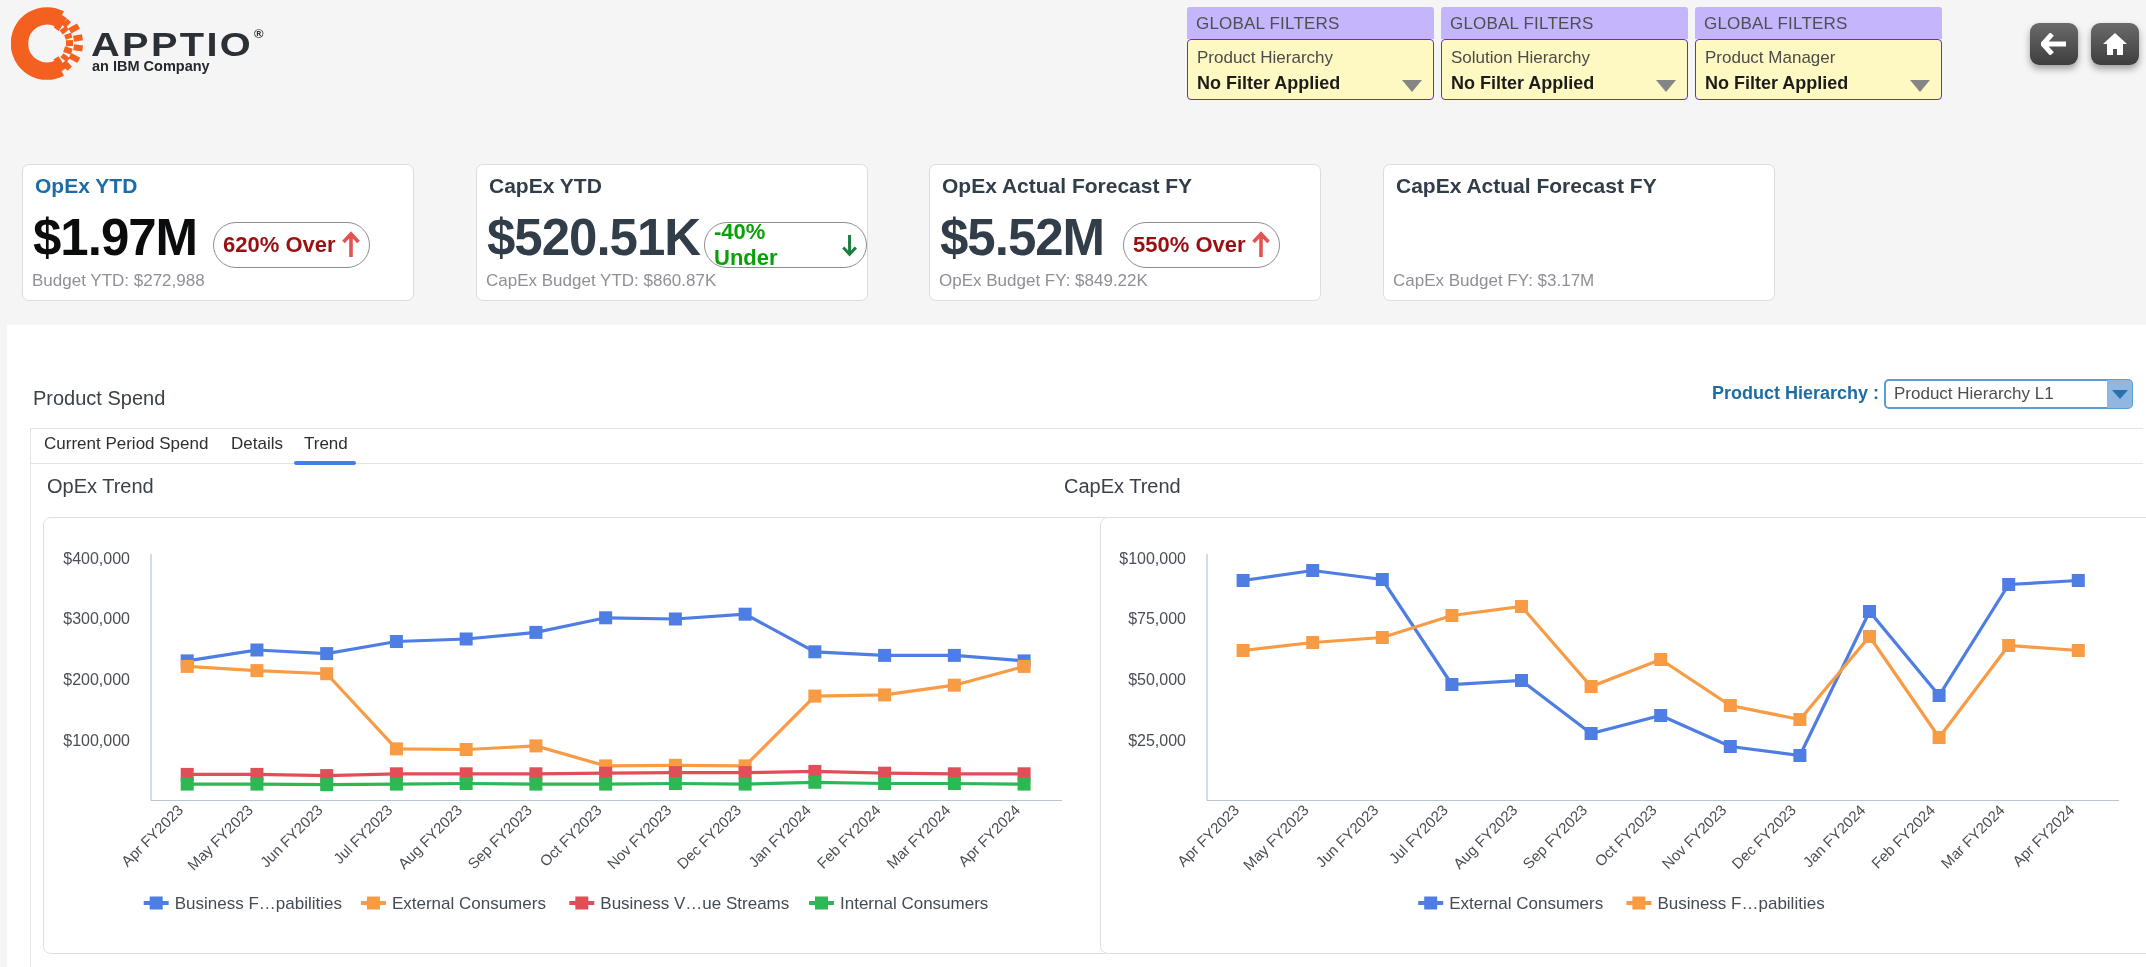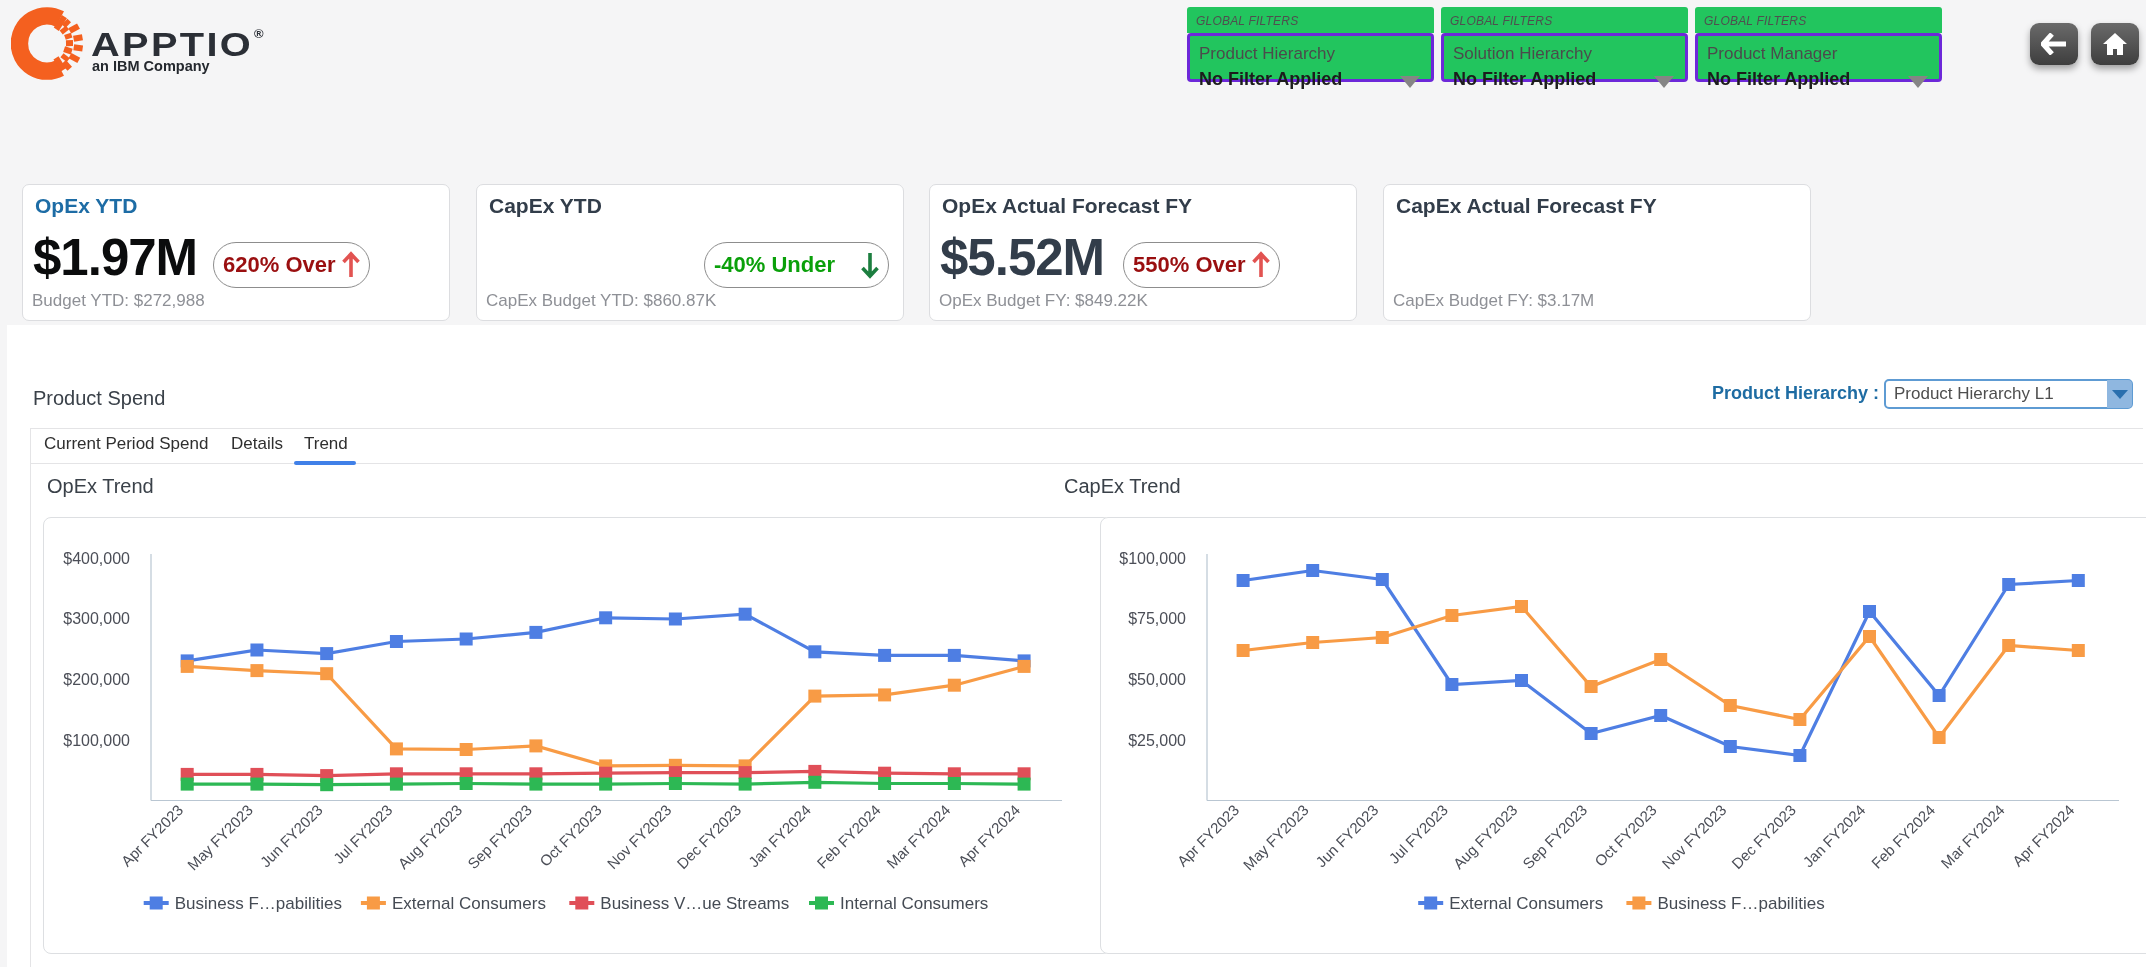--- a/index.html
+++ b/index.html
@@ -9,7 +9,7 @@
 #leftstrip { position:absolute; left:0; top:325px; width:7px; height:642px; background:#f5f5f6; }
 
 .gf { position:absolute; top:7px; width:247px; }
-.gf .hd { background:#22c55e; color:#4f4f4f; letter-spacing:.2px; padding:7px 9px 5px; font-size:12px; border-radius:3px 3px 0 0;font-style:italic; }
+.gf .hd { background:#c4b5fd; color:#4f4f4f; letter-spacing:.2px; padding:7px 9px 5px; font-size:17px; border-radius:3px 3px 0 0; }
 .gf .bx { background:#22c55e; border:3px solid #6d28d9; border-radius:4px; height:49px; padding:8px 9px 0; position:relative; }
 .gf .l1 { font-size:17px; color:#4b4b4b; }
 .gf .l2 { font-size:18px; font-weight:bold; color:#1c1c1c; margin-top:5px; }

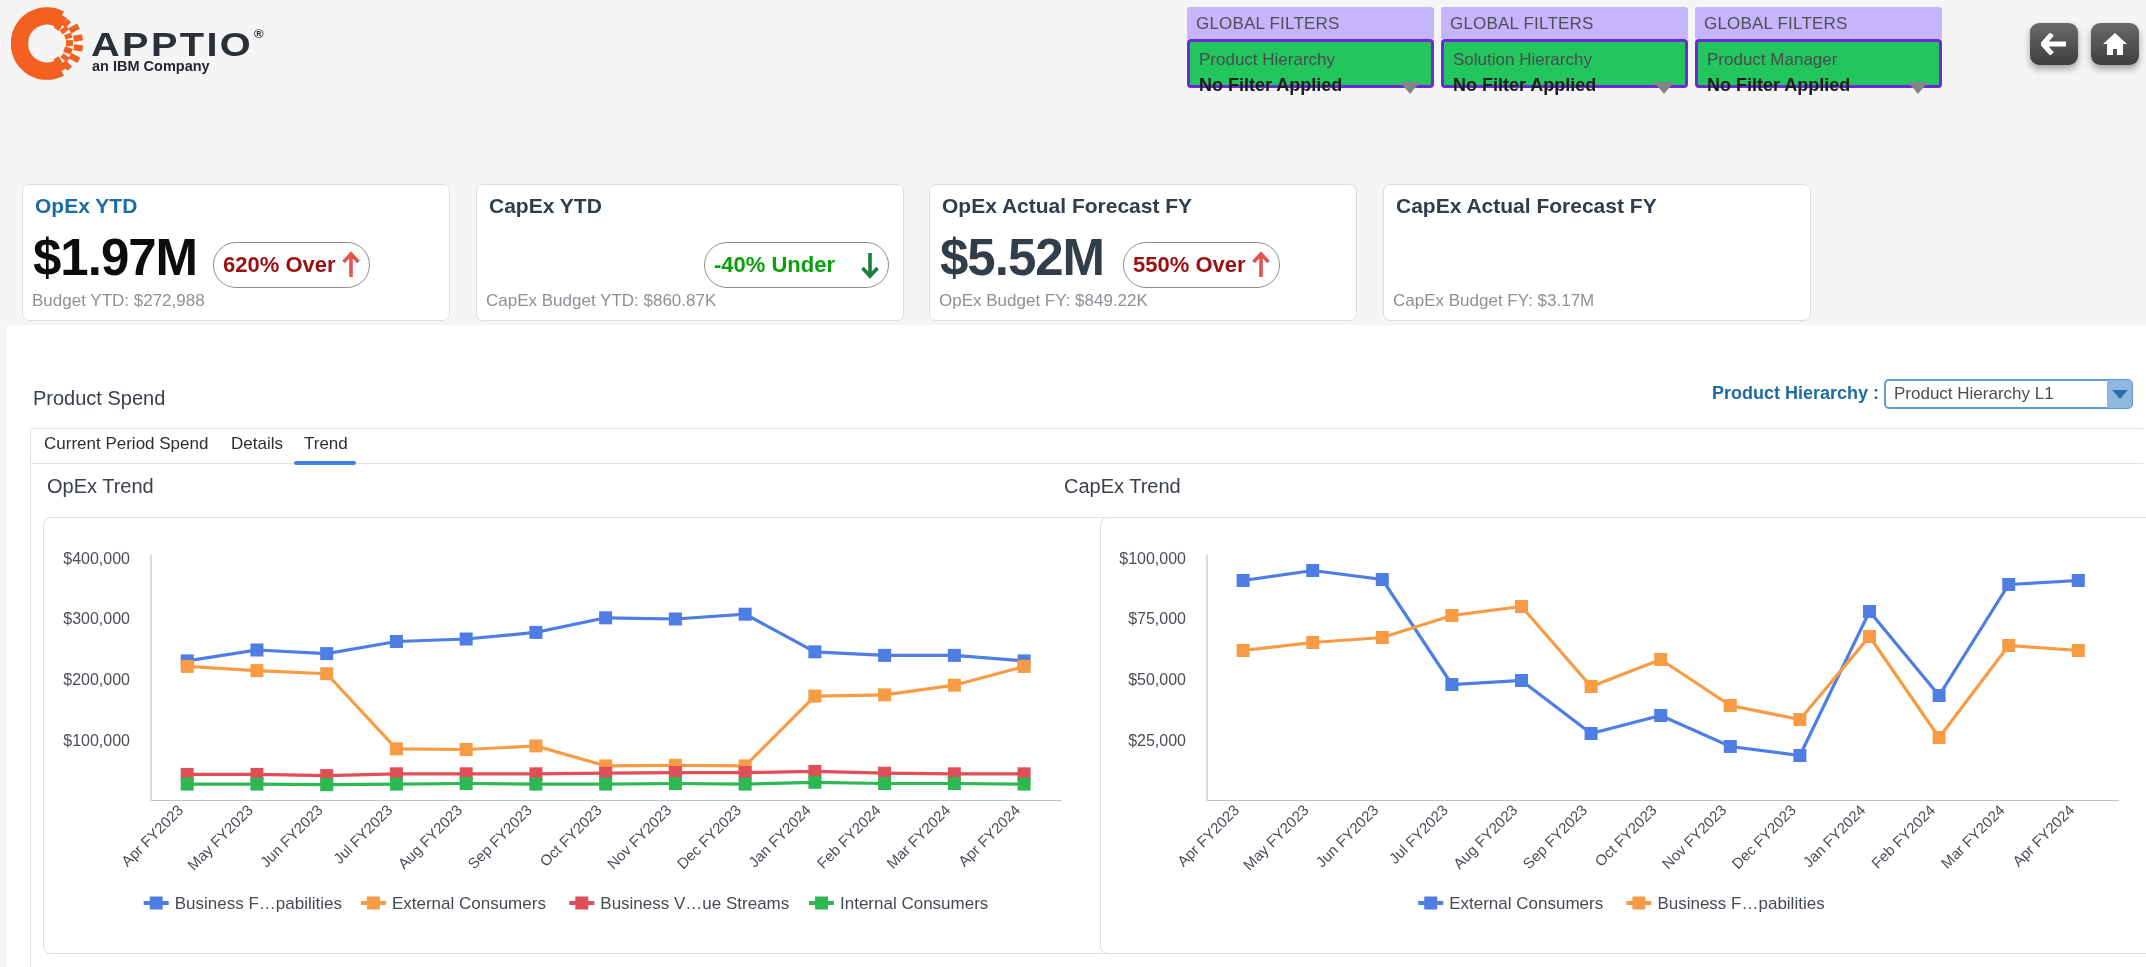--- a/index.html
+++ b/index.html
@@ -10,7 +10,7 @@
 
 .gf { position:absolute; top:7px; width:247px; }
 .gf .hd { background:#c4b5fd; color:#4f4f4f; letter-spacing:.2px; padding:7px 9px 5px; font-size:17px; border-radius:3px 3px 0 0; }
-.gf .bx { background:#22c55e; border:3px solid #6d28d9; border-radius:4px; height:49px; padding:8px 9px 0; position:relative; }
+.gf .bx { background:#fef9c3; border:1px solid #6d28d9; border-radius:4px; height:61px; padding:8px 9px 0; position:relative; }
 .gf .l1 { font-size:17px; color:#4b4b4b; }
 .gf .l2 { font-size:18px; font-weight:bold; color:#1c1c1c; margin-top:5px; }
 .gf .tri { position:absolute; right:11px; top:40px; width:0; height:0; border-left:10px solid transparent; border-right:10px solid transparent; border-top:12px solid #858585; }

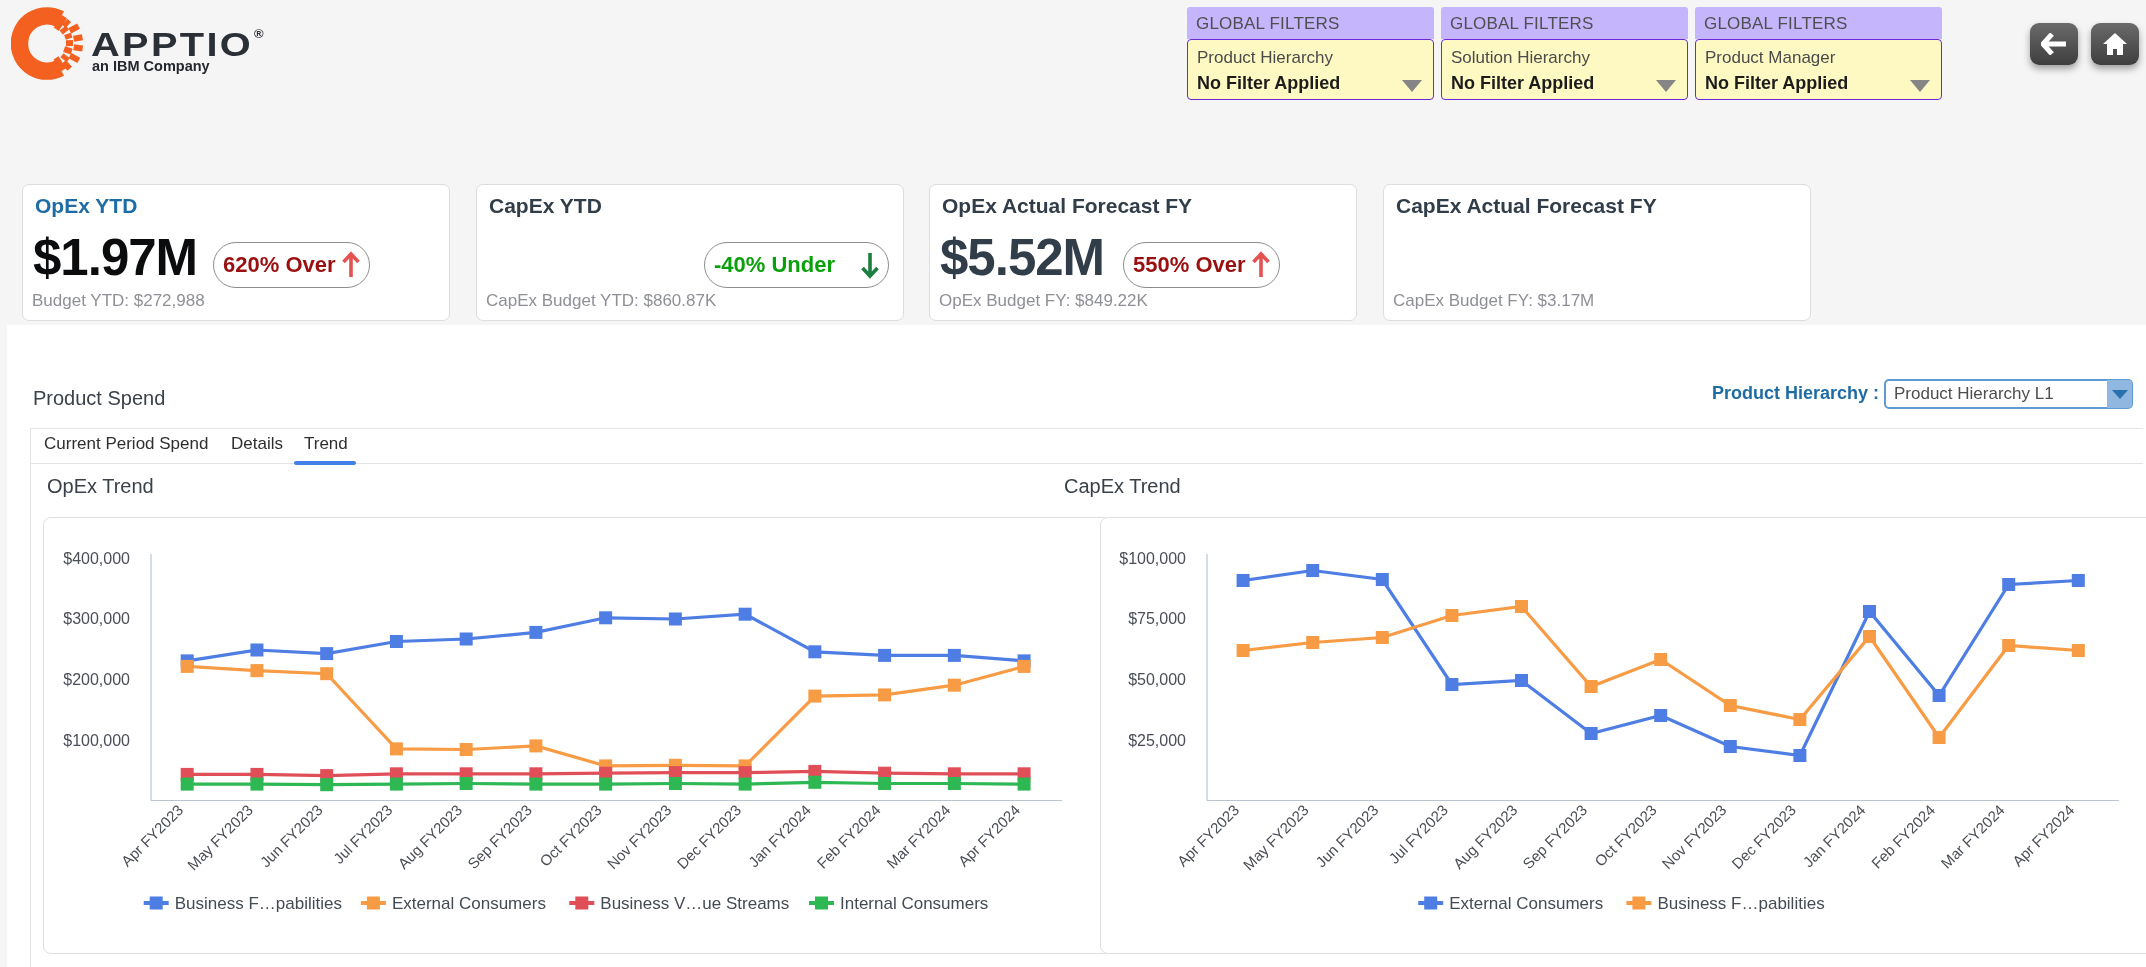--- a/index.html
+++ b/index.html
@@ -17,7 +17,7 @@
 
 .nbtn { position:absolute; top:23px; width:48px; height:42px; border-radius:9px; background:linear-gradient(#6a6a6a,#3e3e3e); box-shadow:0 4px 7px rgba(0,0,0,.35); display:flex; align-items:center; justify-content:center; }
 
-.card { position:absolute; top:184px; height:137px; width:428px; background:#fff; border:1px solid #dcdde0; border-radius:7px; }
+.card { position:absolute; top:164px; height:137px; width:392px; background:#fff; border:1px solid #dcdde0; border-radius:7px; }
 .card .ttl { position:absolute; left:12px; top:9px; font-size:21px; font-weight:bold; color:#323d4a; }
 .card .ttl.blue { color:#1d6ca5; }
 .card .val { position:absolute; left:10px; top:43px; font-size:51px; font-weight:bold; color:#323d4a; letter-spacing:-1px;}

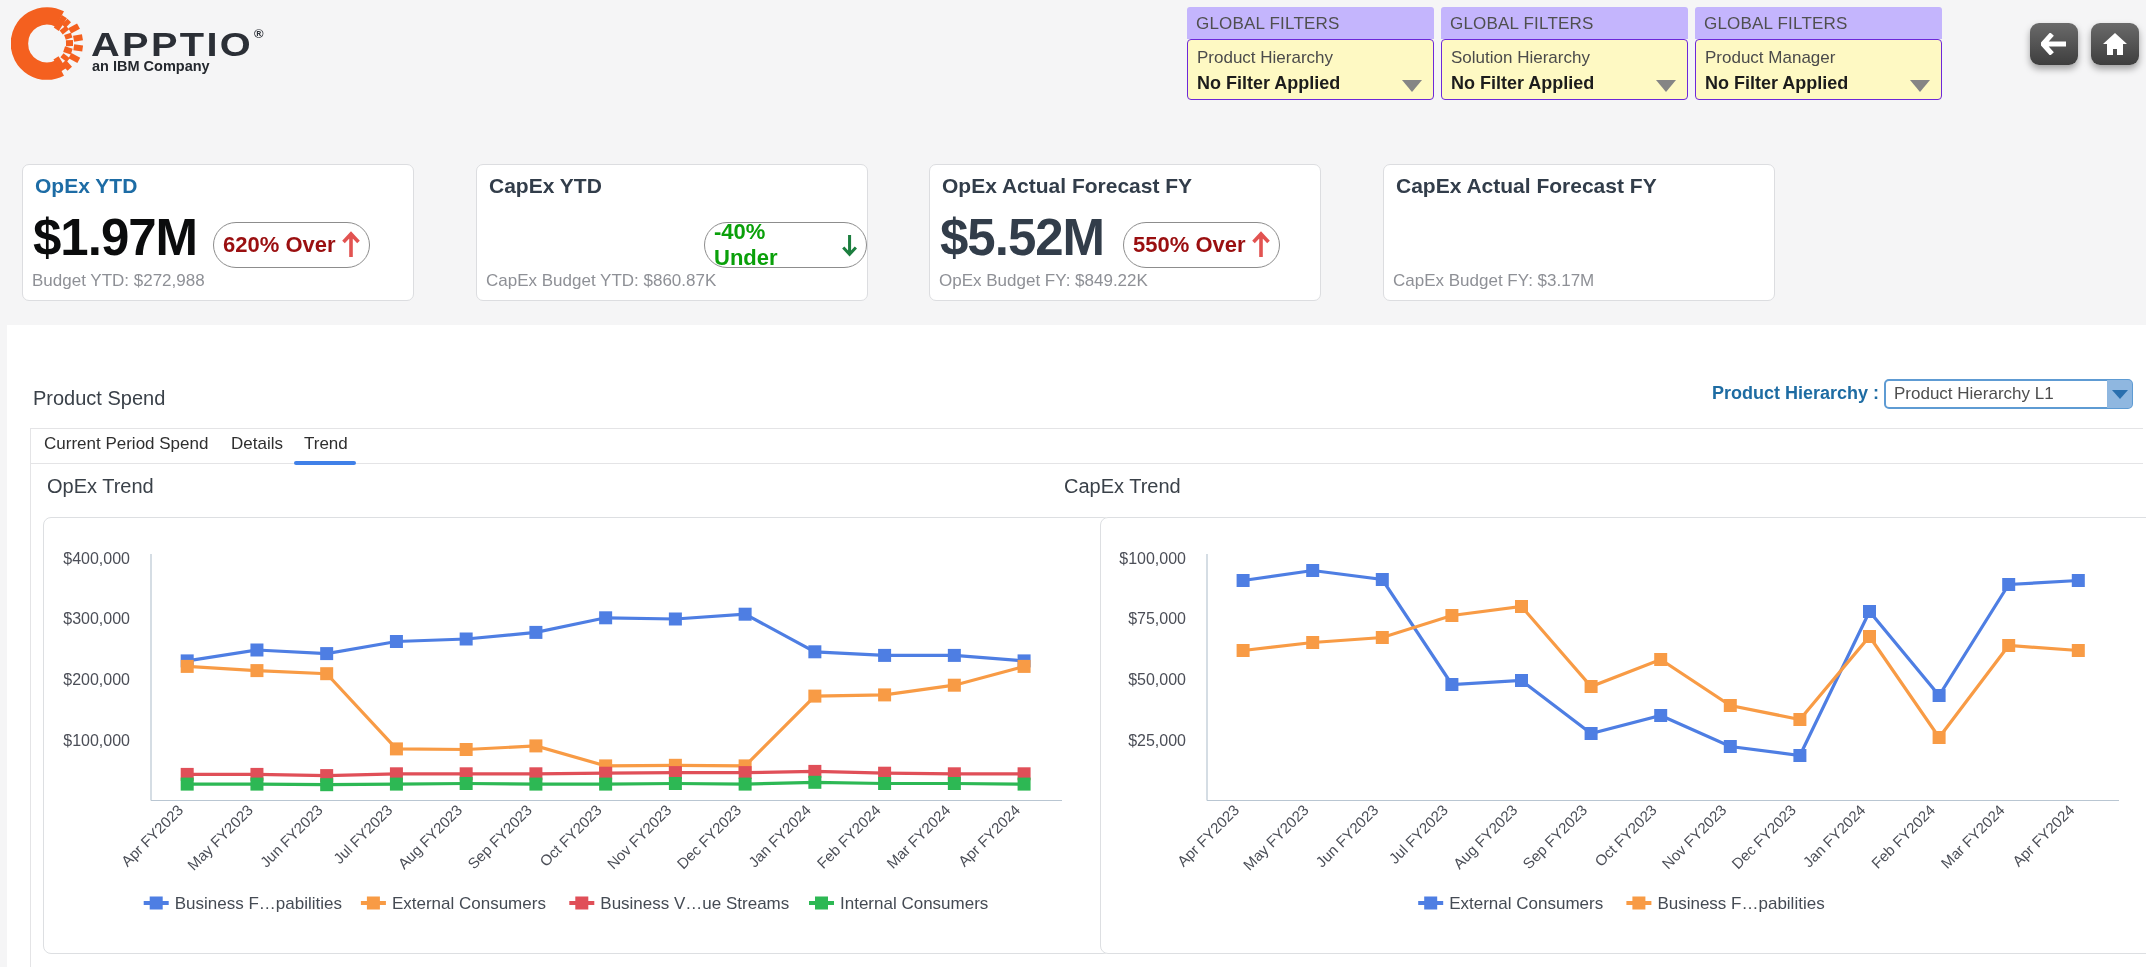--- a/index.html
+++ b/index.html
@@ -110,6 +110,7 @@
 </div>
 <div class="card" style="left:476px;">
   <div class="ttl">CapEx YTD</div>
+  <div class="val">$520.51K</div>
   <div class="pill" style="left:227px;gap:20px;">
       <span class="pt green">-40% Under</span>
     <svg width="18" height="28" viewBox="0 0 18 28" style="margin-left:6px">

